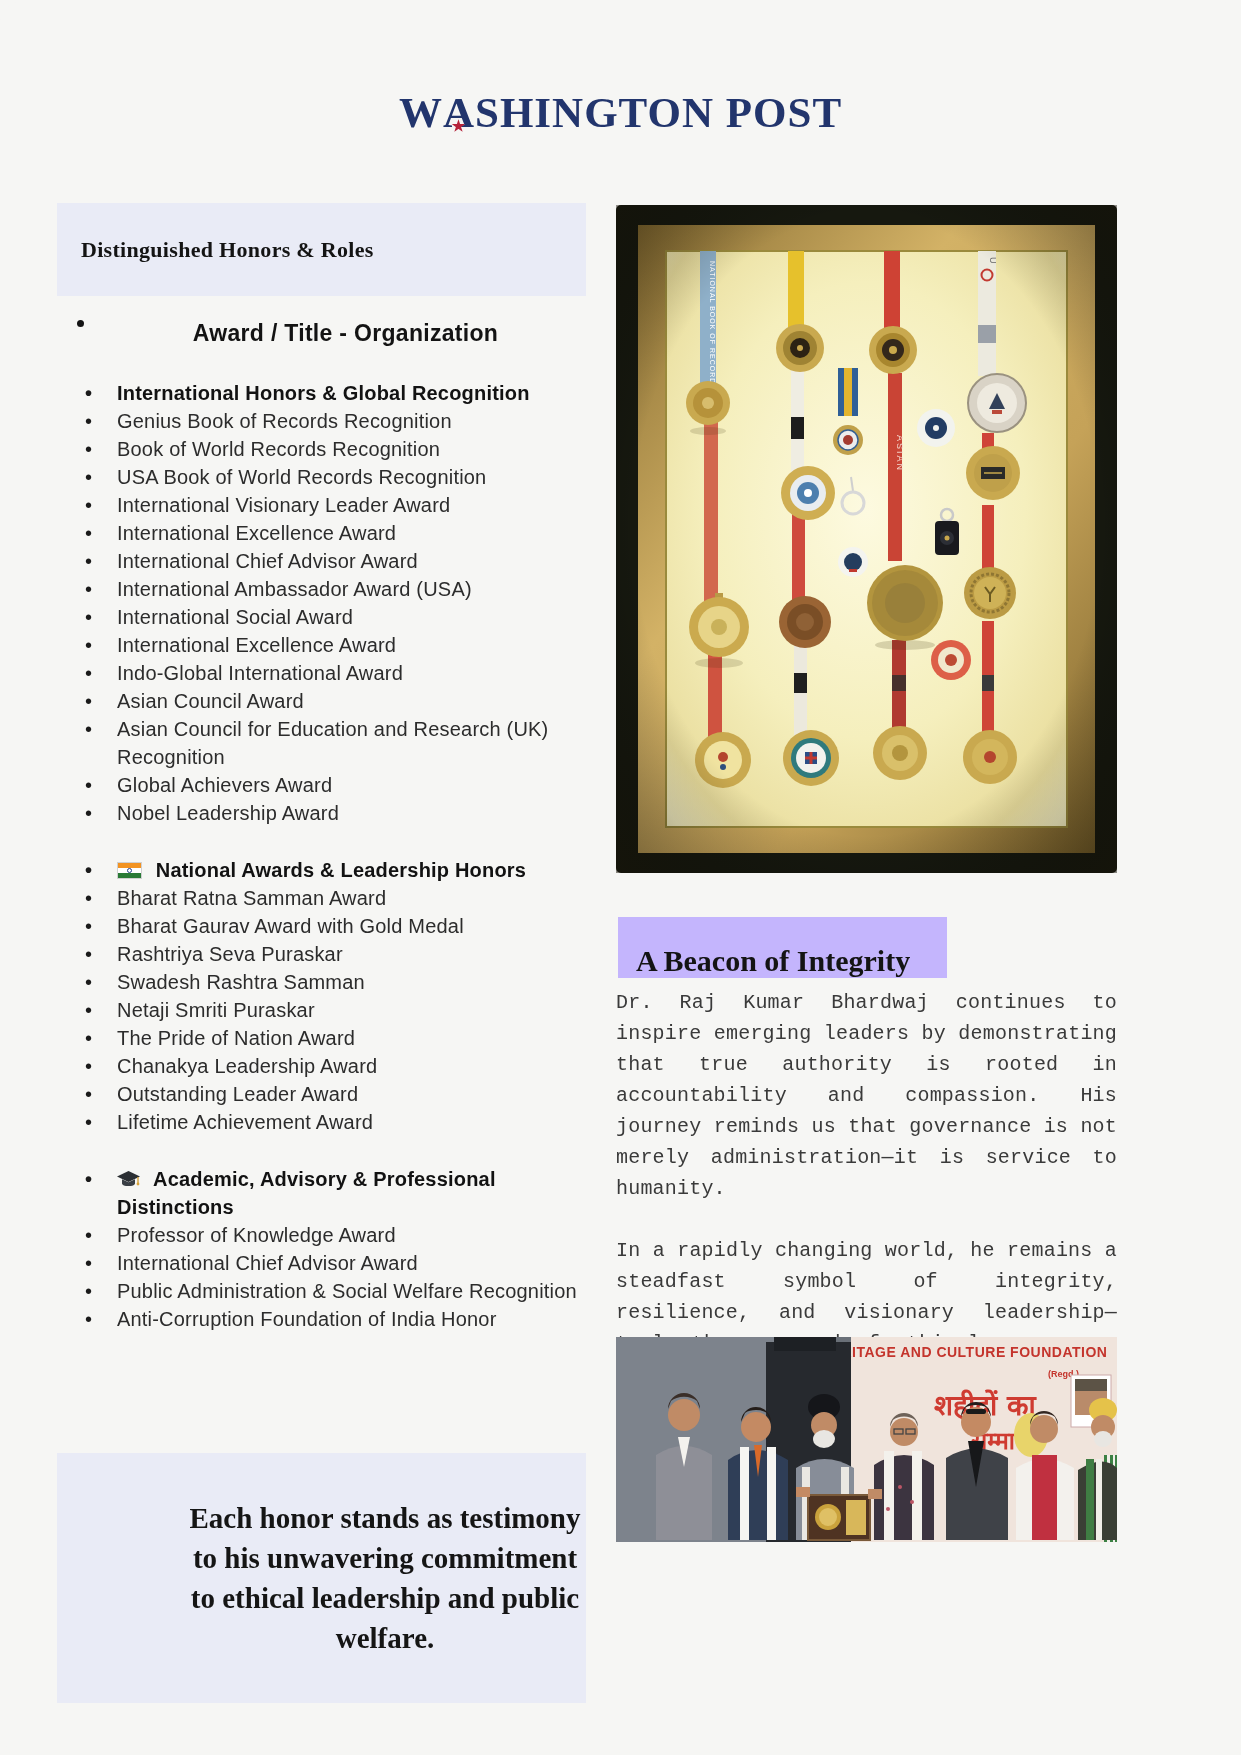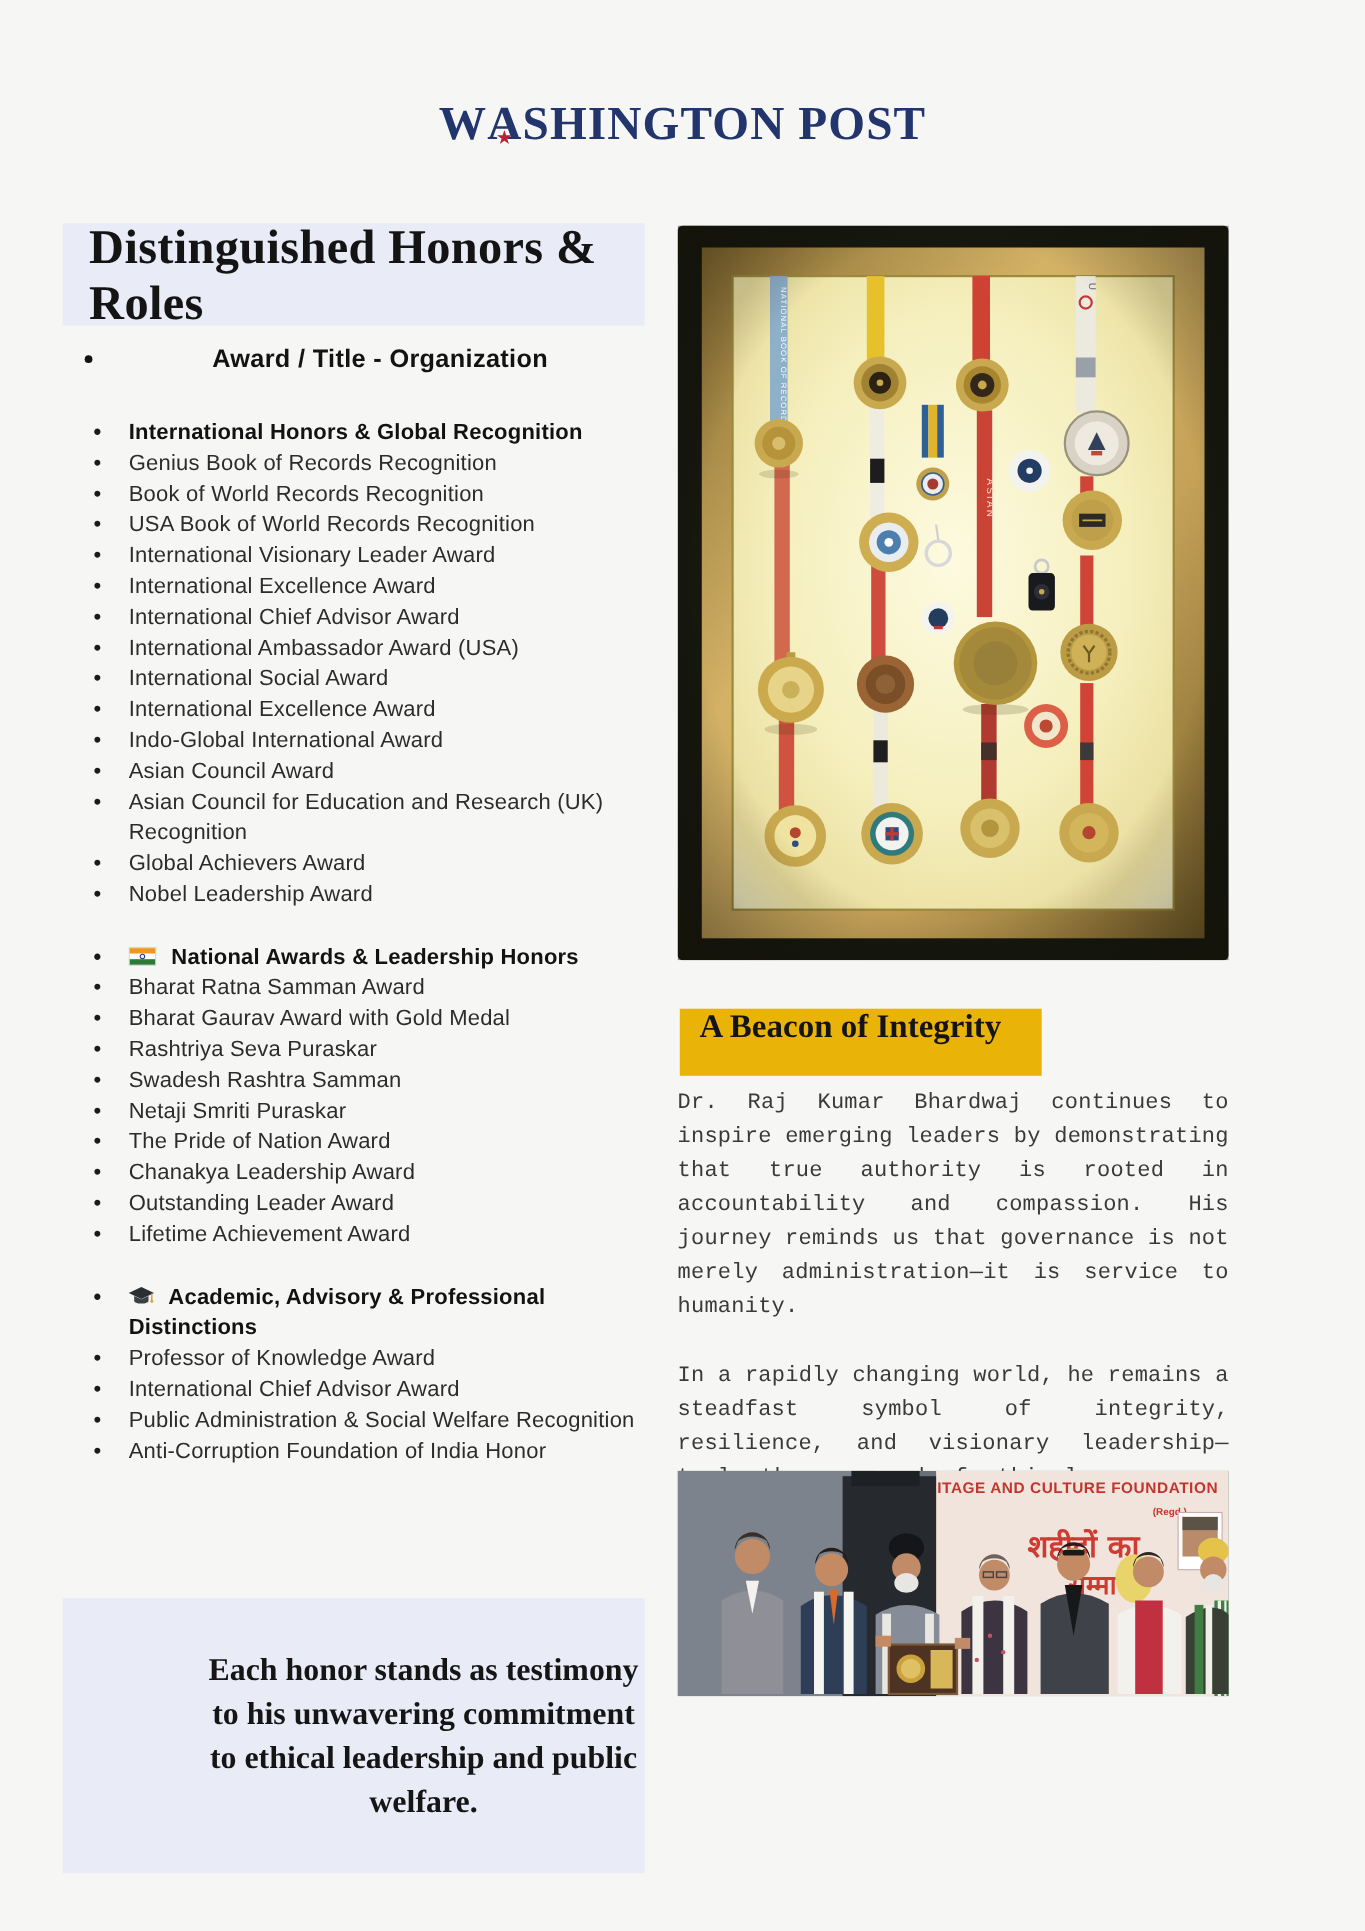--- a/index.html
+++ b/index.html
@@ -14,7 +14,7 @@
 
   
   .honors-title-box{position:absolute;left:57px;top:203px;width:529px;height:93px;background:#e9ebf6;display:flex;align-items:center;}
-  .honors-title-box h1{margin:0;padding-left:24px;font-family:"Liberation Serif",serif;font-size:44px;font-weight:bold;color:#141414;letter-spacing:.3px;}
+  .honors-title-box h1{margin:0;padding-left:24px;font-family:"Liberation Serif",serif;font-size:22px;font-weight:bold;color:#141414;letter-spacing:.3px;}
 
   .subtitle-row{position:absolute;left:57px;top:308px;width:529px;height:36px;display:flex;align-items:center;gap:21px;}
   .subtitle-row .bullet{width:7px;height:7px;border-radius:50%;background:#131313;margin-left:20px;flex:0 0 auto;}

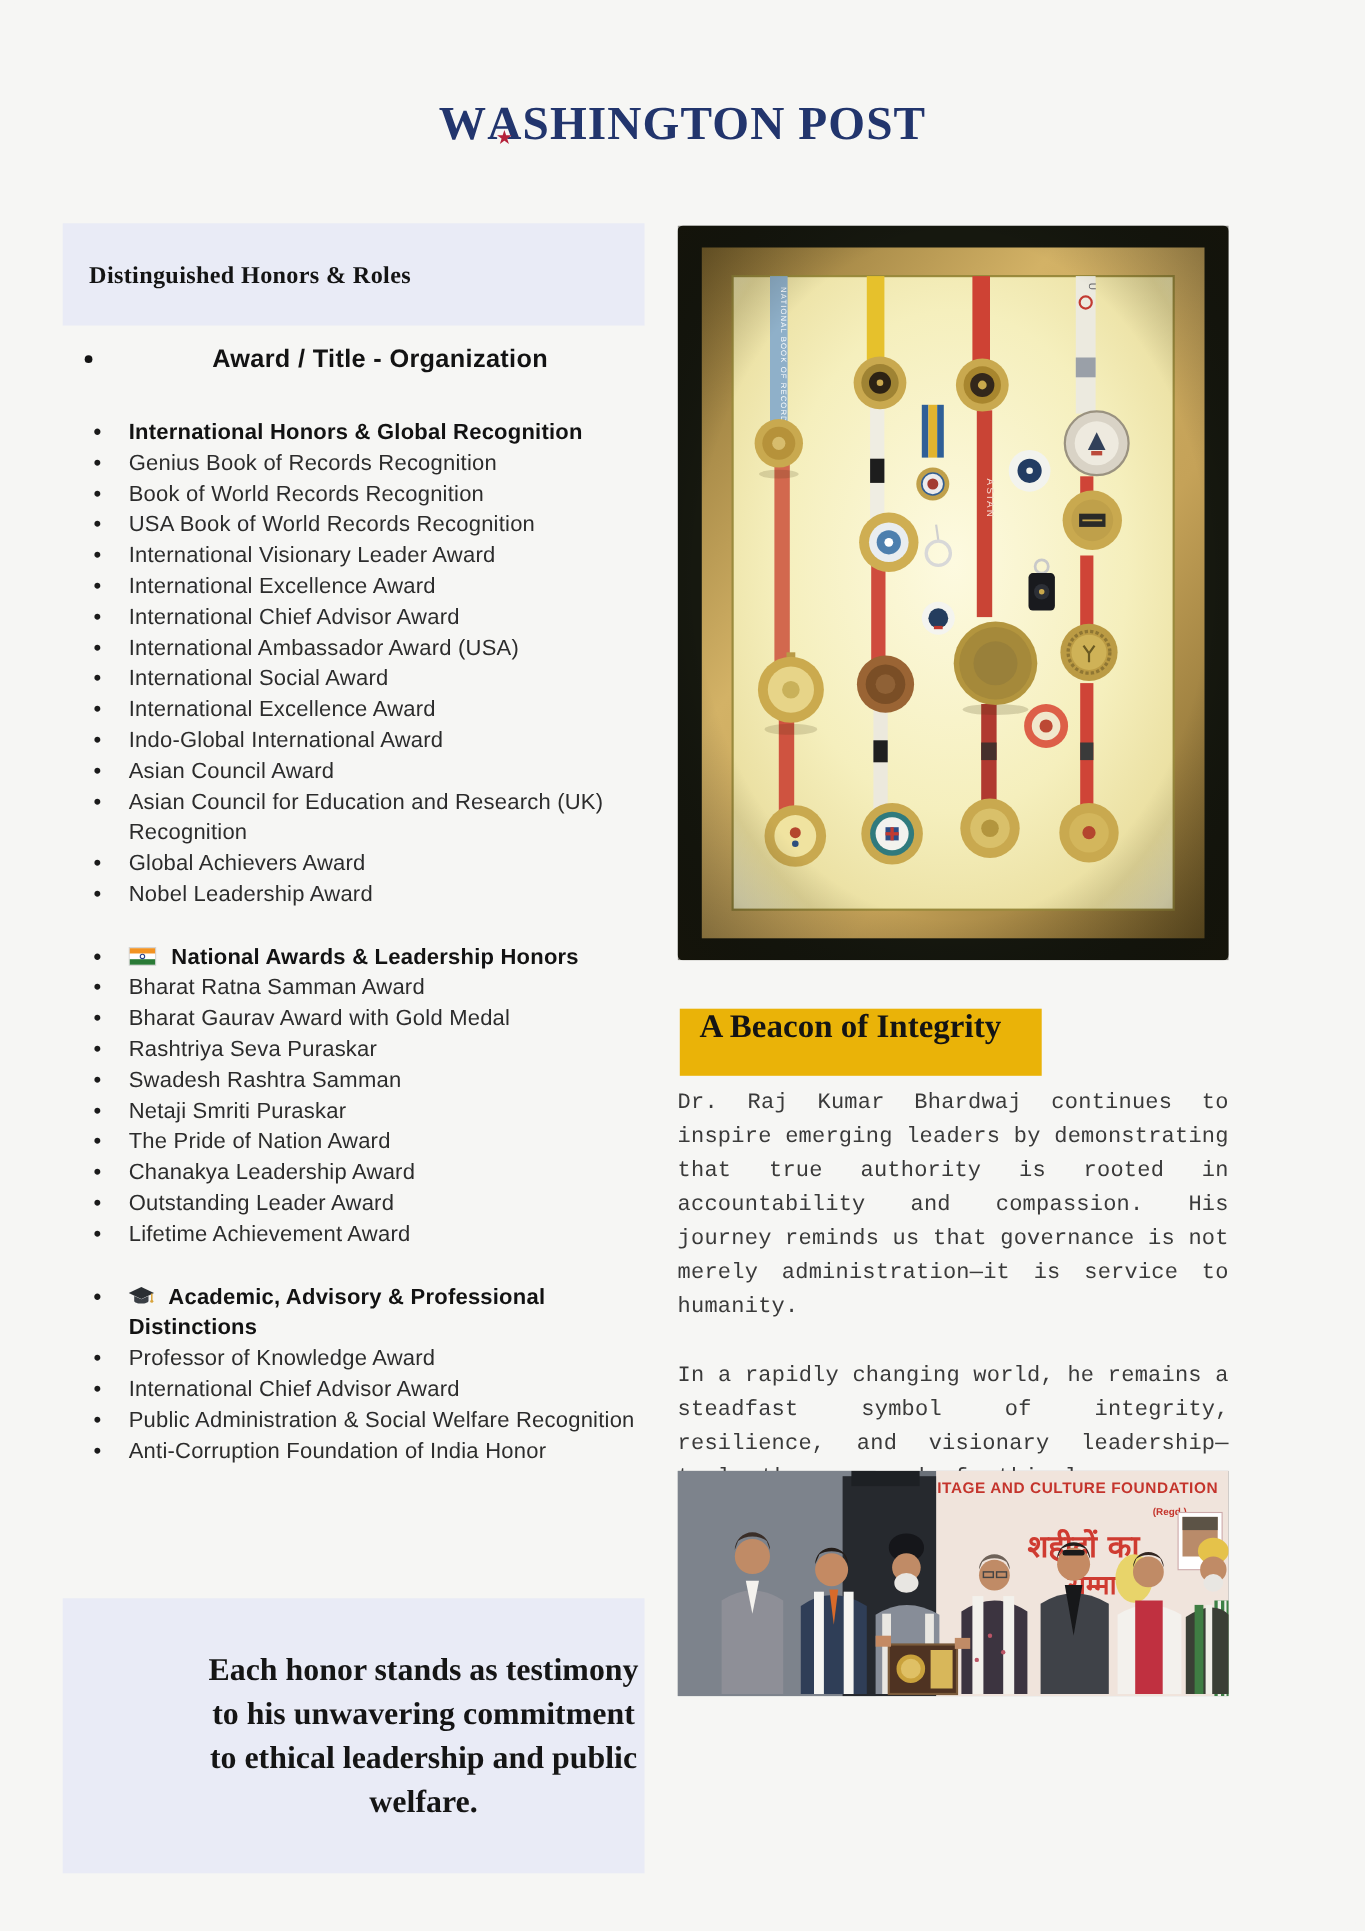--- a/index.html
+++ b/index.html
@@ -16,7 +16,7 @@
   .honors-title-box{position:absolute;left:57px;top:203px;width:529px;height:93px;background:#e9ebf6;display:flex;align-items:center;}
   .honors-title-box h1{margin:0;padding-left:24px;font-family:"Liberation Serif",serif;font-size:22px;font-weight:bold;color:#141414;letter-spacing:.3px;}
 
-  .subtitle-row{position:absolute;left:57px;top:308px;width:529px;height:36px;display:flex;align-items:center;gap:21px;}
+  .subtitle-row{position:absolute;left:57px;top:320px;width:529px;height:36px;display:flex;gap:21px;}
   .subtitle-row .bullet{width:7px;height:7px;border-radius:50%;background:#131313;margin-left:20px;flex:0 0 auto;}
   .subtitle-row h2{margin:0;flex:1;text-align:center;font-size:23px;font-weight:bold;color:#131313;letter-spacing:.3px;}
 

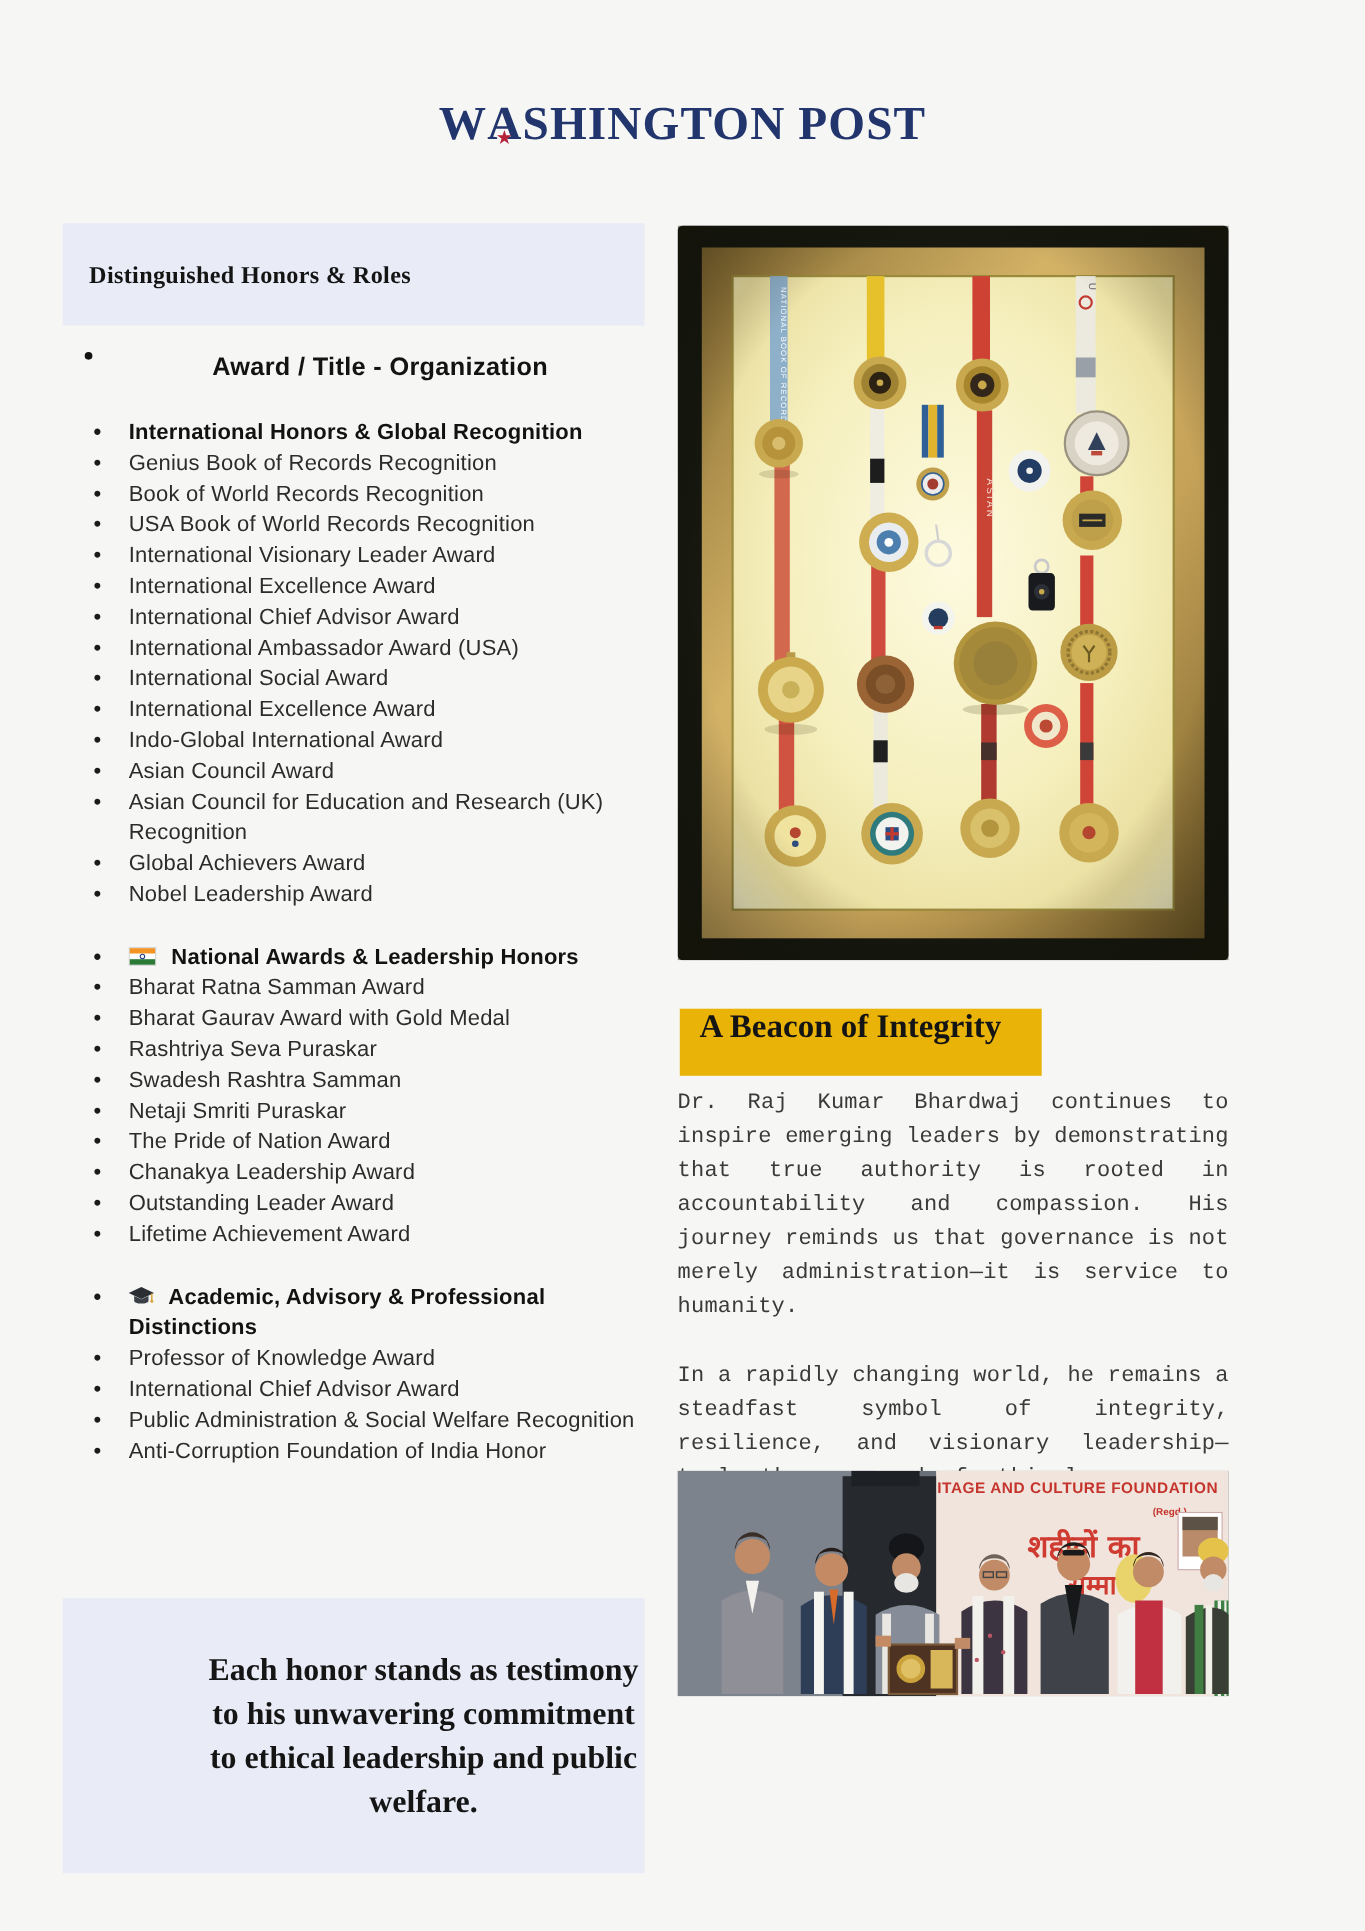--- a/index.html
+++ b/index.html
@@ -40,7 +40,7 @@
 
   
   .medal-photo{position:absolute;left:616px;top:205px;width:501px;height:668px;}
-  .beacon-title-box{position:absolute;left:618px;top:917px;width:329px;height:61px;background:#eab308;display:flex;align-items:flex-start;}
+  .beacon-title-box{position:absolute;left:618px;top:917px;width:329px;height:61px;background:#c4b5fd;display:flex;align-items:flex-end;}
   .beacon-title-box h2{margin:0;padding-left:18px;font-family:"Liberation Serif",serif;font-size:30px;font-weight:bold;color:#141414;}
   .beacon-text{position:absolute;left:616px;top:987px;width:501px;color:#3a3a3a;font-family:Liberation Mono, monospace;}
   .beacon-text p{margin:0 0 31px 0;font-size:20px;line-height:31px;text-align:justify;letter-spacing:.2px;}

